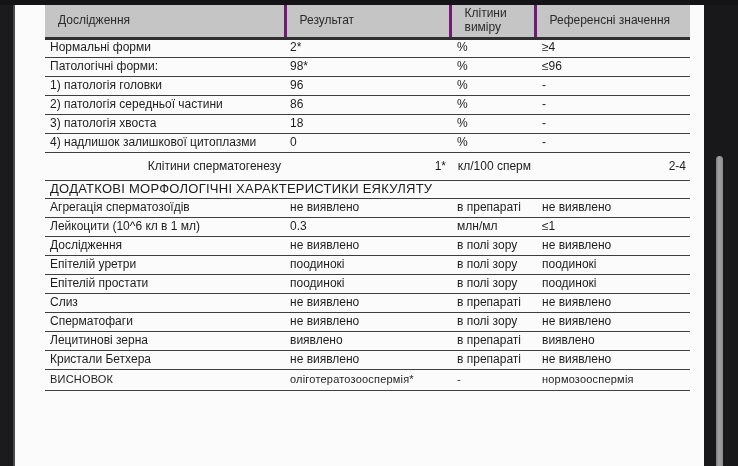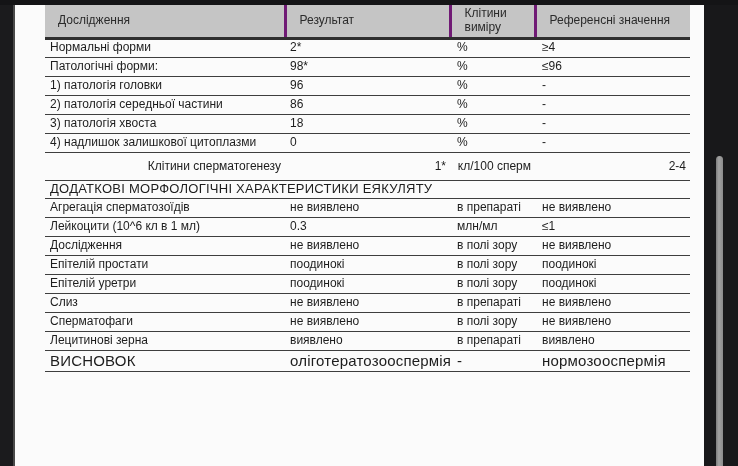--- a/index.html
+++ b/index.html
@@ -127,13 +127,13 @@
             <td>не виявлено</td>
           </tr>
           <tr>
-            <td>Епітелій простати</td>
+            <td>Епітелій уретри</td>
             <td>поодинокі</td>
             <td>в полі зору</td>
             <td>поодинокі</td>
           </tr>
           <tr>
-            <td>Епітелій уретри</td>
+            <td>Епітелій простати</td>
             <td>поодинокі</td>
             <td>в полі зору</td>
             <td>поодинокі</td>

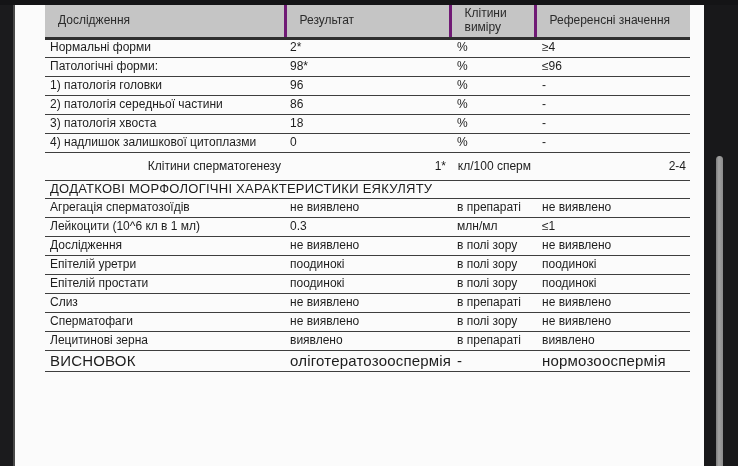--- a/index.html
+++ b/index.html
@@ -156,6 +156,12 @@
             <td>в препараті</td>
             <td>виявлено</td>
           </tr>
+          <tr>
+            <td>Кристали Бетхера</td>
+            <td>не виявлено</td>
+            <td>в препараті</td>
+            <td>не виявлено</td>
+          </tr>
           <tr class="conclusion">
             <td>ВИСНОВОК</td>
             <td>оліготератозооспермія*</td>

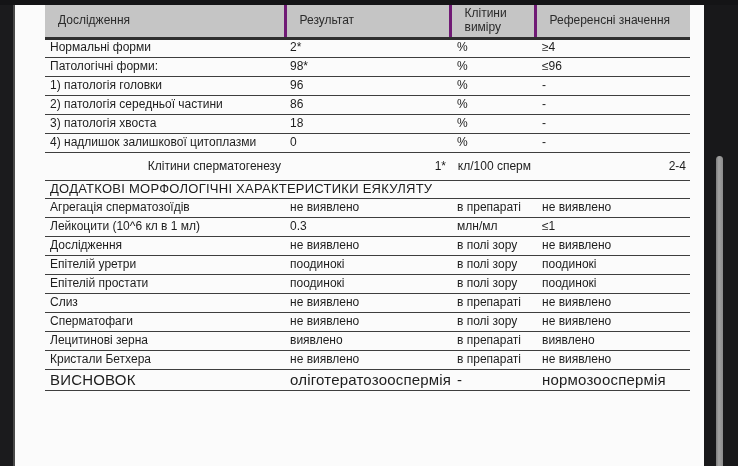--- a/index.html
+++ b/index.html
@@ -39,7 +39,7 @@
   tbody td:nth-child(3),tbody td:nth-child(4){padding-left:7px;}
   tr.tall td{height:28px;white-space:normal;line-height:1.1;text-align:right;}
   tr.section td{height:17px;font-size:13px;letter-spacing:.25px;}
-  tr.conclusion td{height:21px;font-size:15px;letter-spacing:.2px;}
+  tr.conclusion td{height:21px;font-size:11px;letter-spacing:.2px;}
 </style>
 </head>
 <body>

